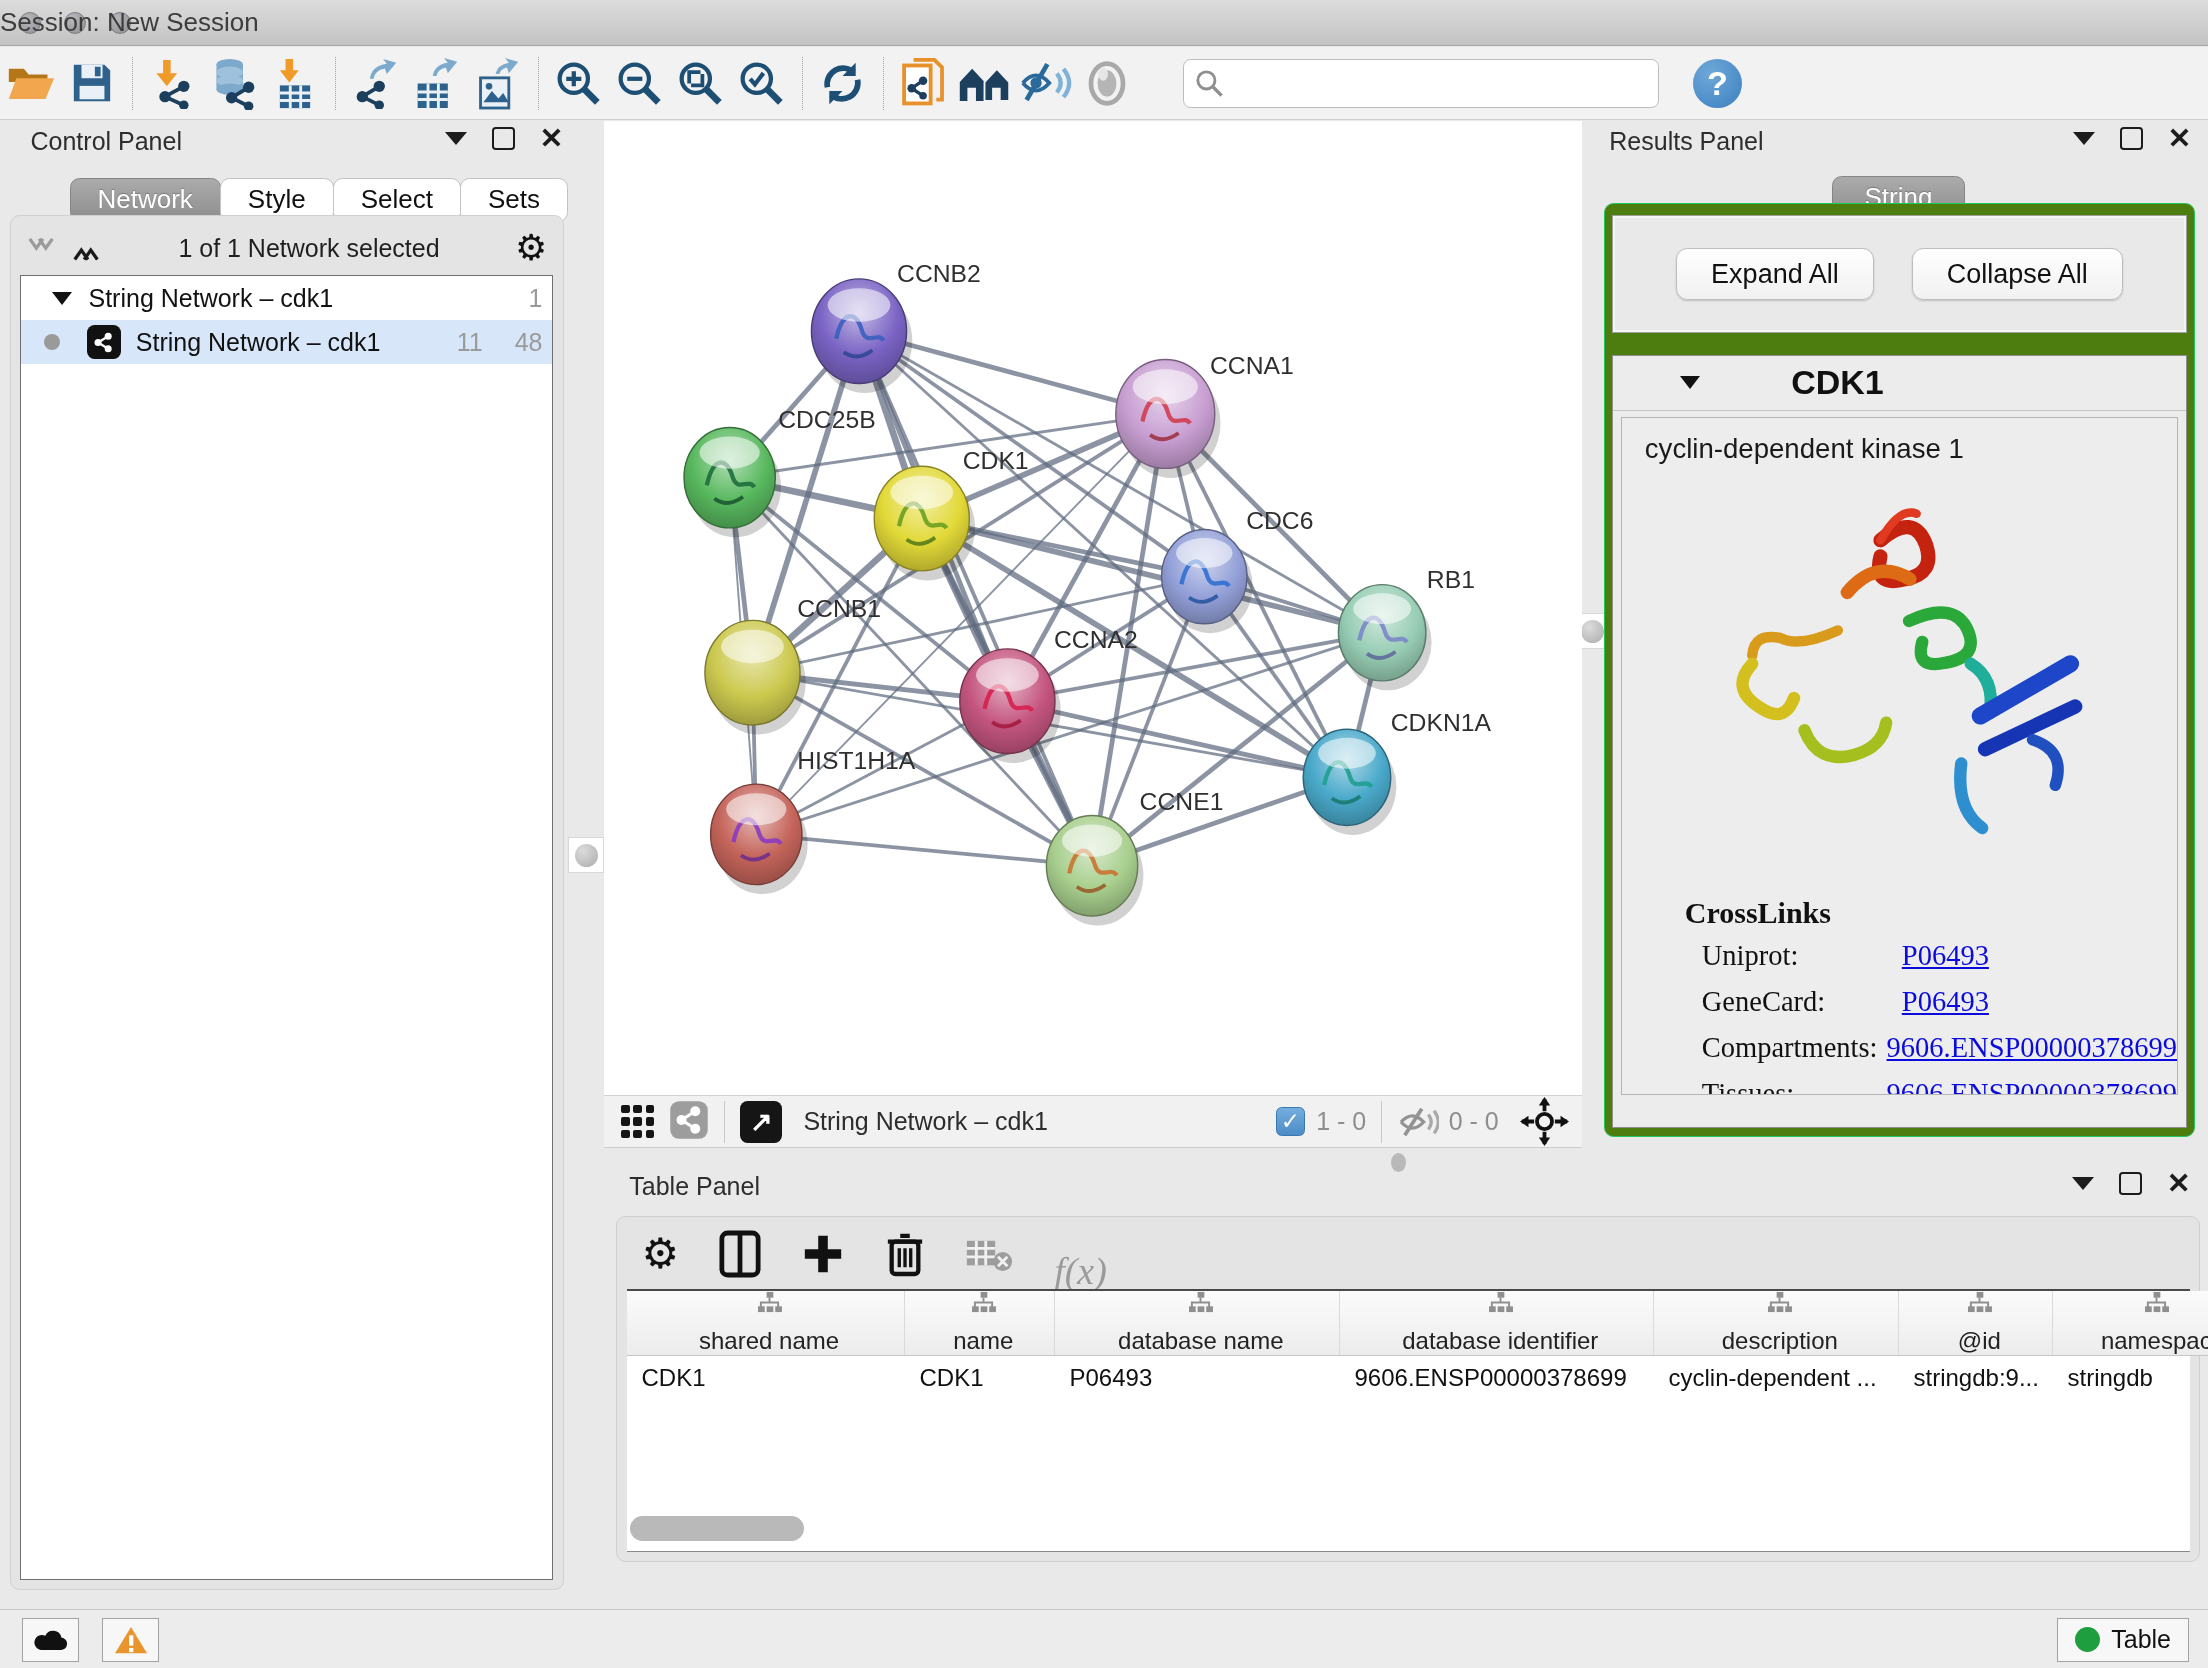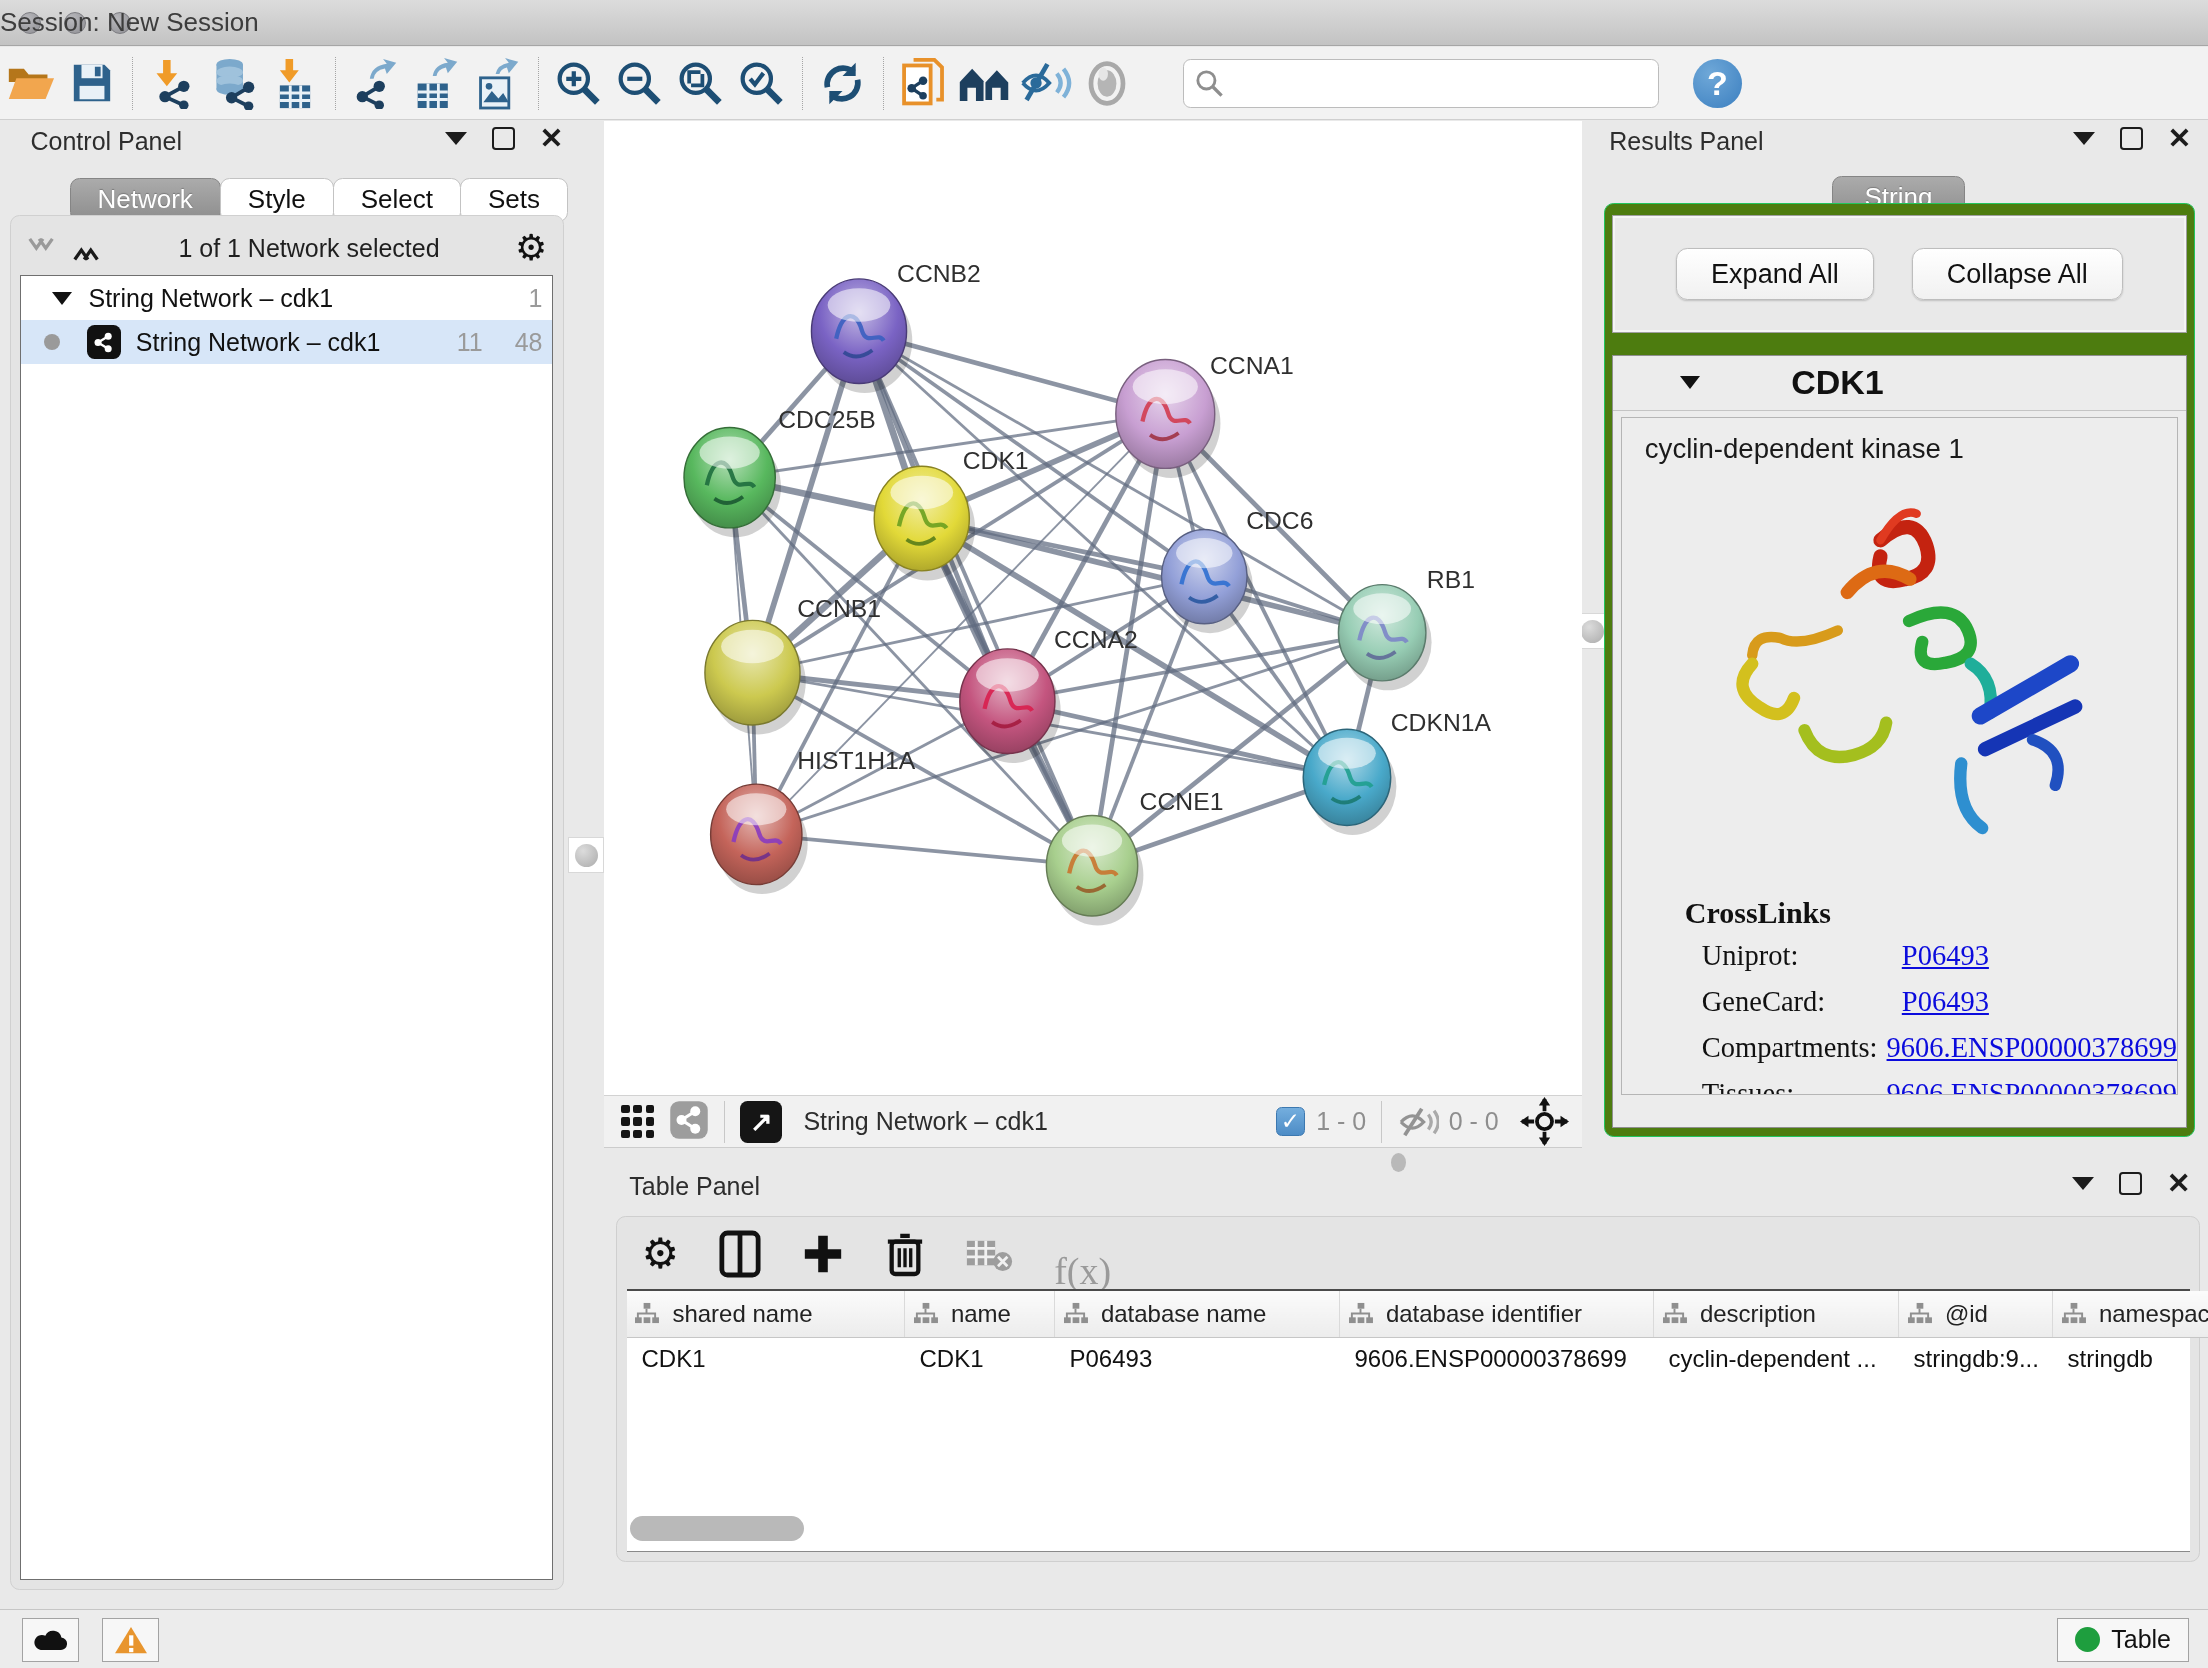--- a/index.html
+++ b/index.html
@@ -103,7 +103,7 @@
   .tp-body { position:absolute; left:0; right:1.9px; top:44px; bottom:55px; background:#e4e4e4;
     border:1px solid #cfcfcf; border-radius:9.5px; padding:9.5px; }
   .tp-toolbar { display:flex; align-items:center; gap:40px; height:55px; padding-left:15px; }
-  .fx { font-family:"Liberation Serif", serif; font-size:38px; color:#9a9a9a;margin-top:33px; }
+  .fx { font-family:"Liberation Serif", serif; font-style:italic; font-size:38px; color:#9a9a9a;margin-top:33px; }
   .tbl-wrap { position:absolute; left:9.5px; right:9.5px; top:72px; bottom:9.5px; background:#fff; border-top:2.9px solid #4a4a4a; border-bottom:1.9px solid #8a8a8a; }
   table.datatable { border-collapse:collapse; width:100%; table-layout:fixed; }
   table.datatable th { background:linear-gradient(#fbfbfb,#ececec); border-right:1px solid #dadada; border-bottom:1px solid #c6c6c6;

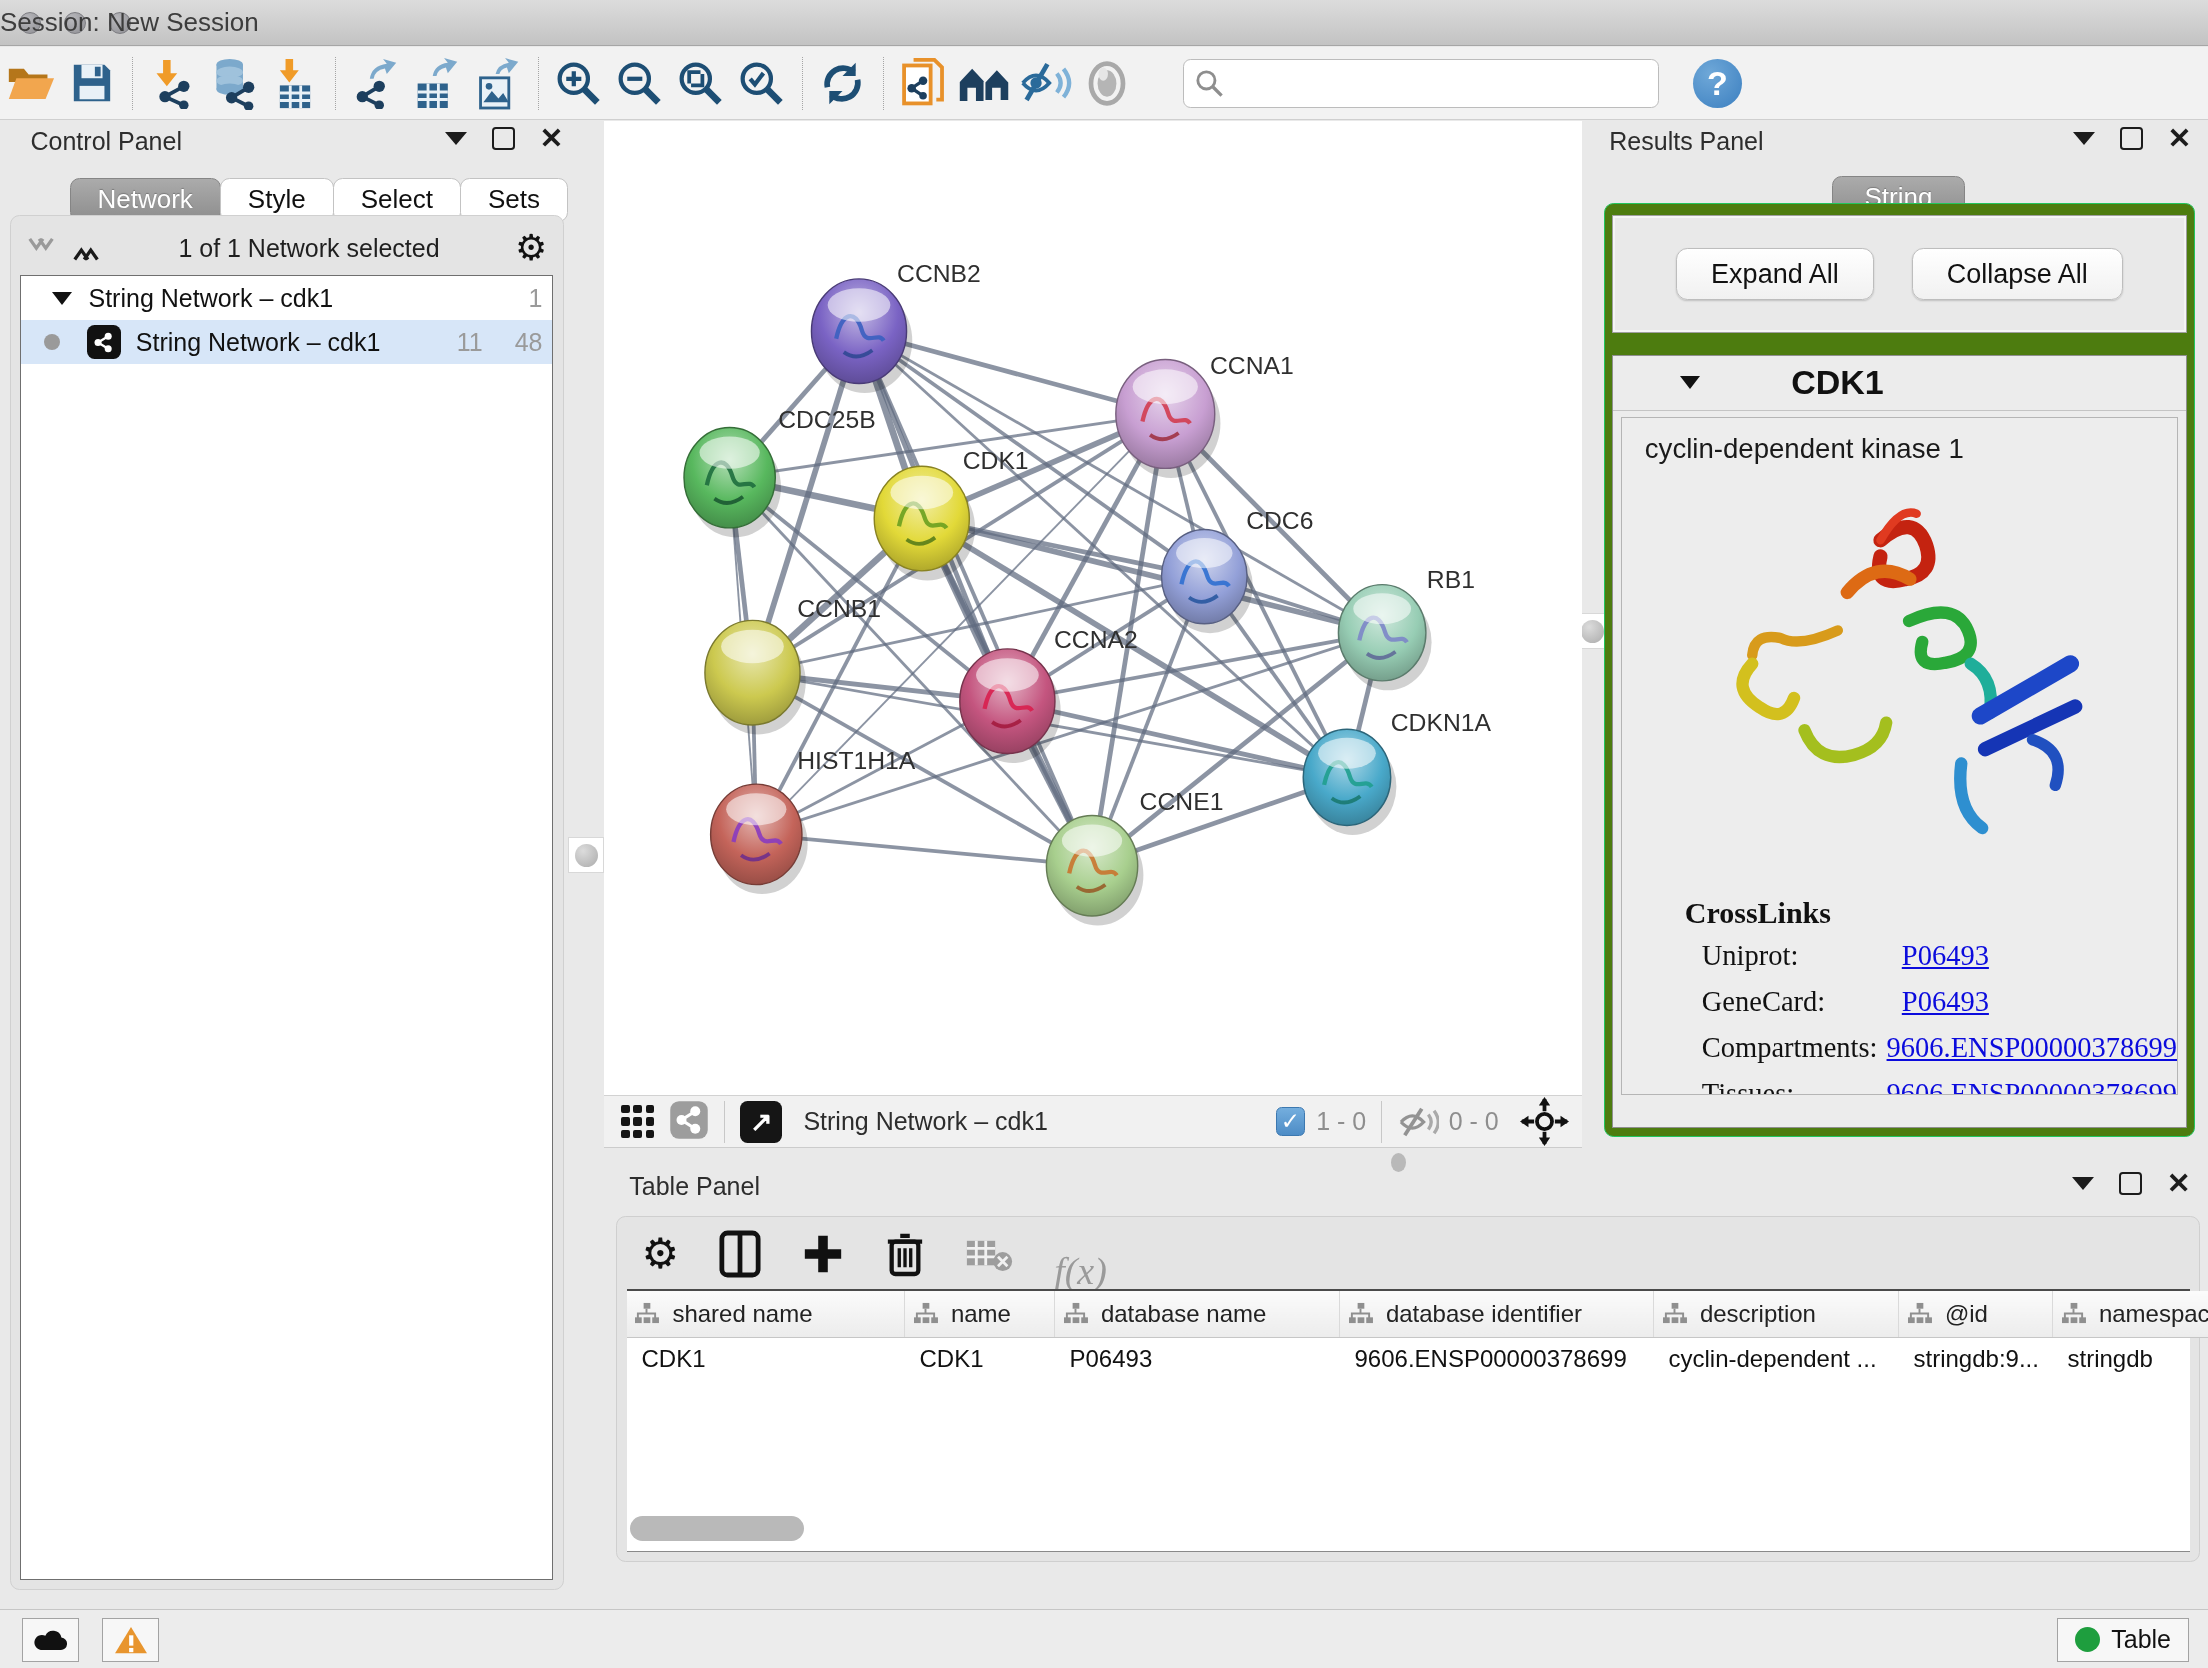--- a/index.html
+++ b/index.html
@@ -109,7 +109,7 @@
   table.datatable th { background:linear-gradient(#fbfbfb,#ececec); border-right:1px solid #dadada; border-bottom:1px solid #c6c6c6;
     font-size:24px; font-weight:normal; color:#222; height:46px; text-align:left; padding-left:7.6px; white-space:nowrap; overflow:hidden; }
   table.datatable td { font-size:24px; color:#111; height:44px; padding-left:15px; white-space:nowrap; overflow:hidden; }
-  th .hdr { display:flex; align-items:center; gap:13.3px; }
+  th .hdr { display:flex; align-items:center; gap:13.3px;flex-direction:column; }
   .hscroll { position:absolute; left:3.8px; bottom:5.7px; width:100%; height:28.5px; }
   .hthumb { width:174px; height:25px; border-radius:12.4px; background:#b9b9b9; }
   .tp-tabs { position:absolute; left:0; right:0; bottom:0; display:flex; justify-content:center; }

